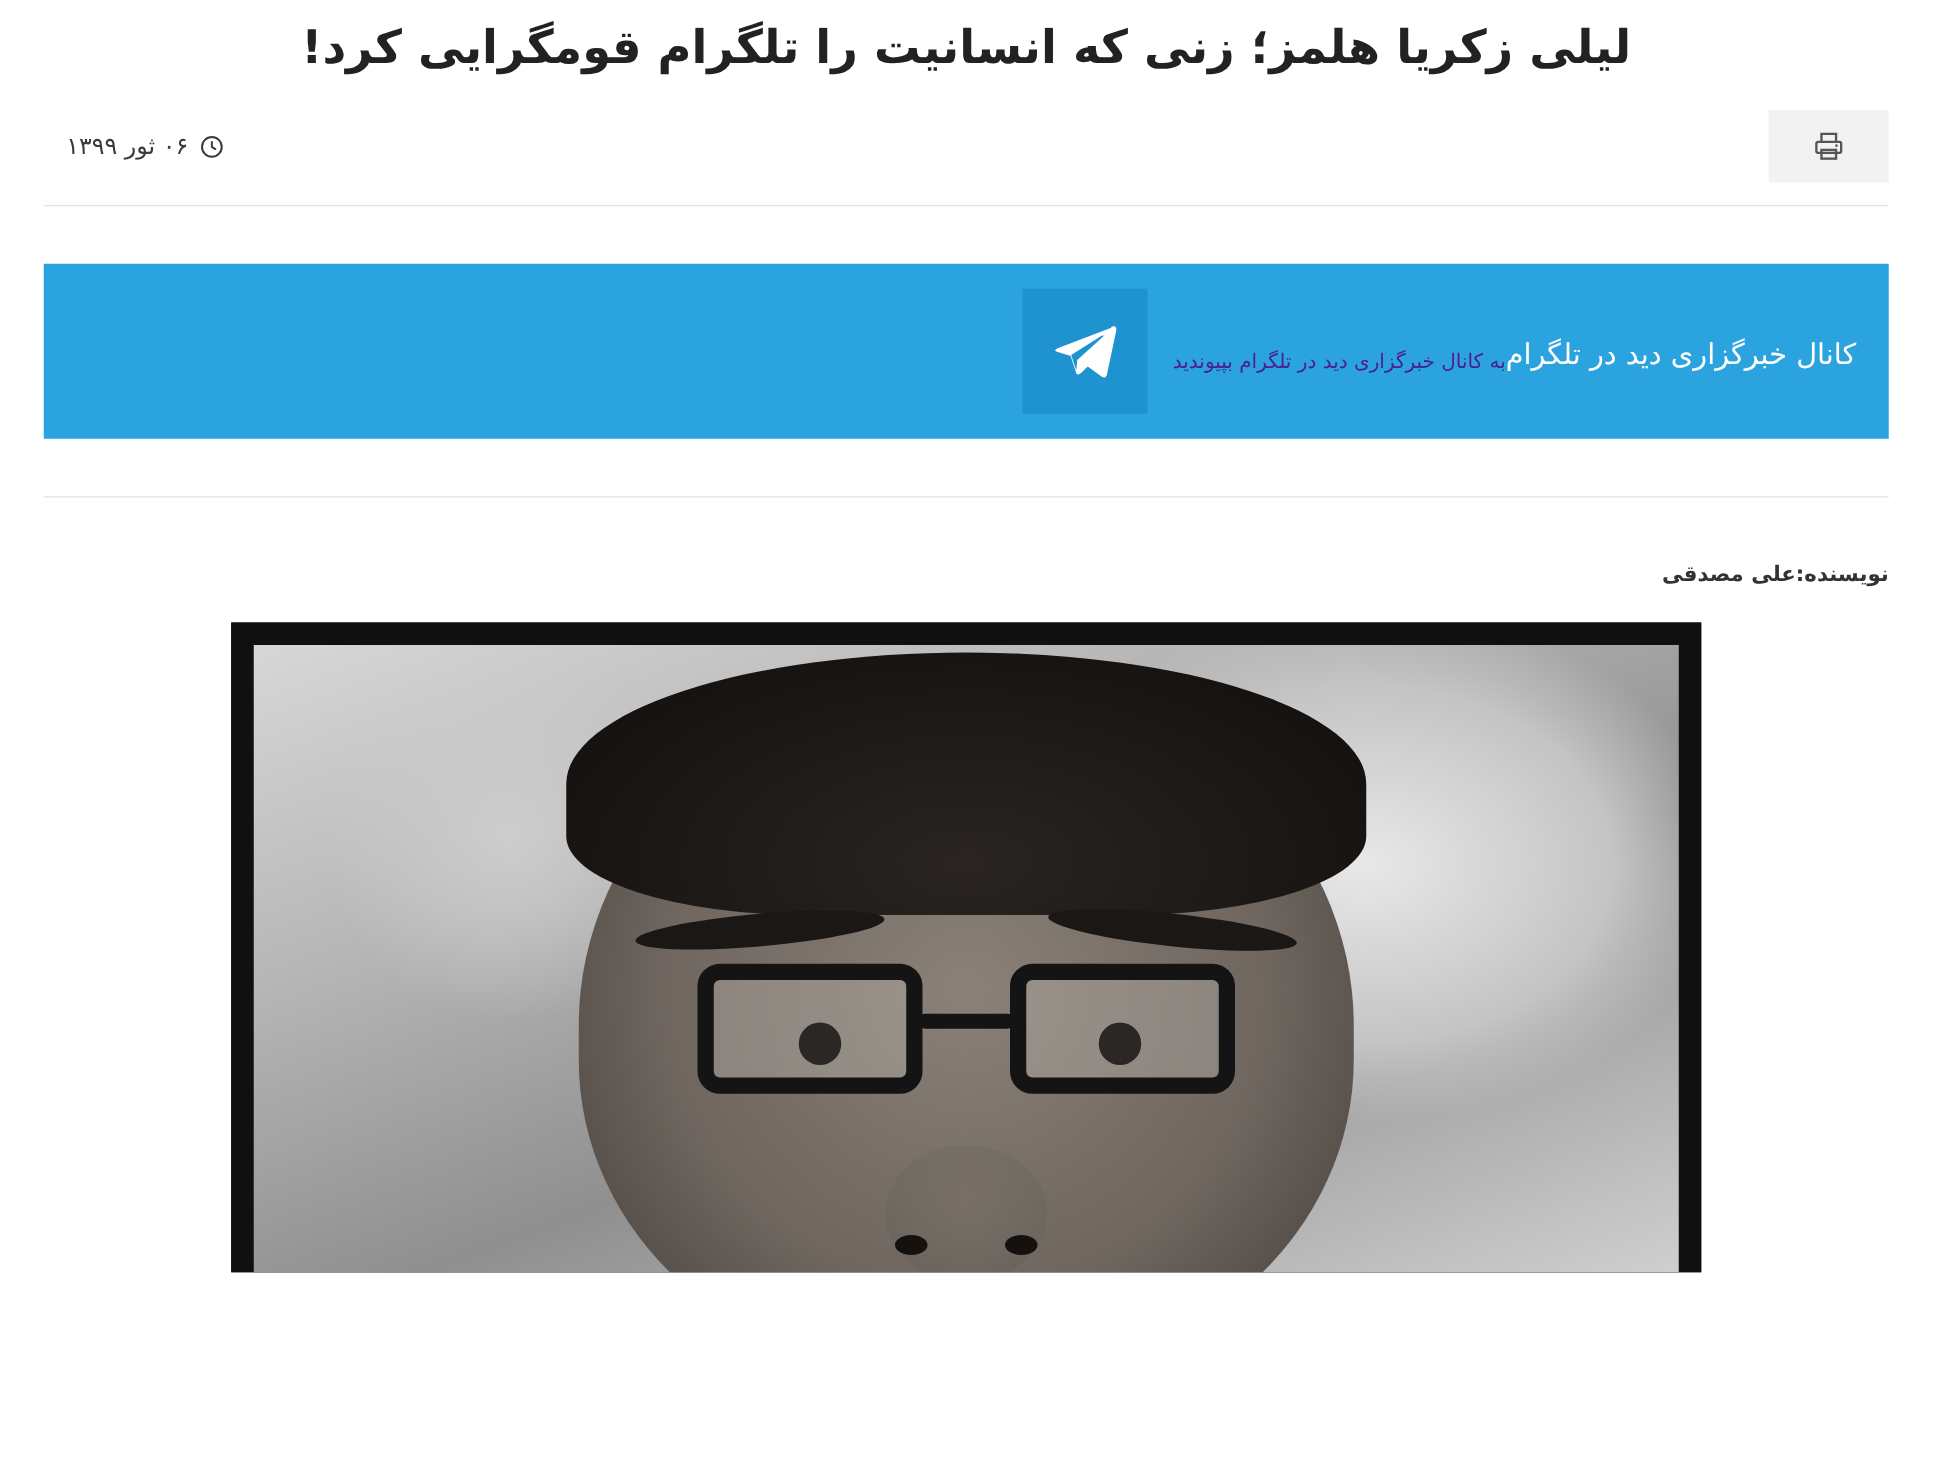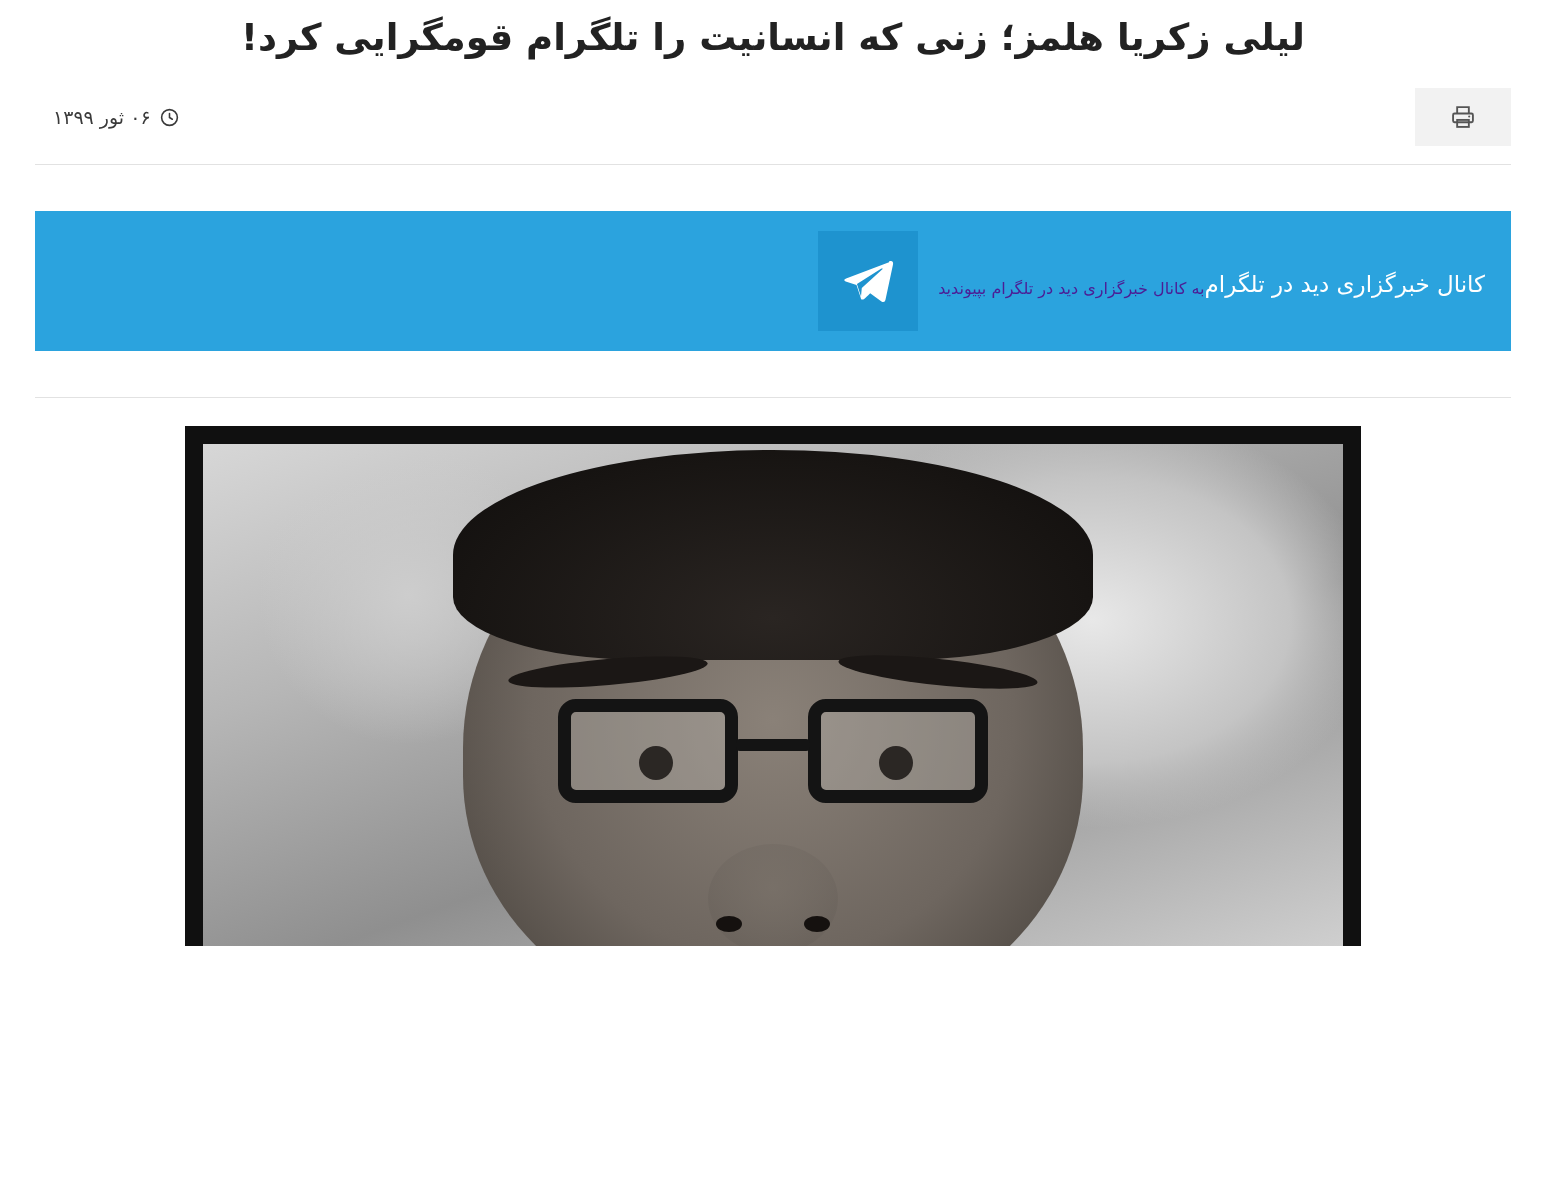--- a/index.html
+++ b/index.html
@@ -291,6 +291,7 @@
 
   <div class="divider"></div>
 
+  <div class="author">نویسنده:علی مصدقی</div>
 
 
   <div class="figure">

